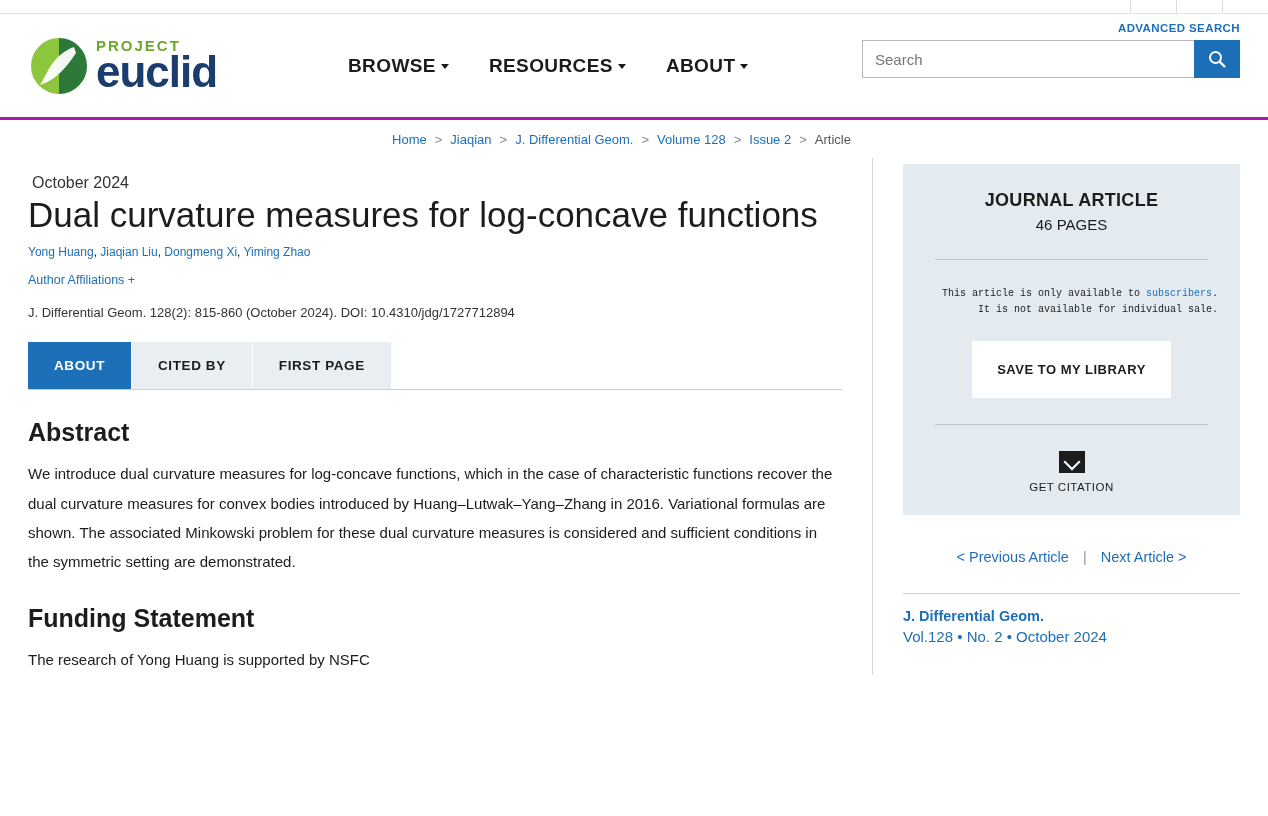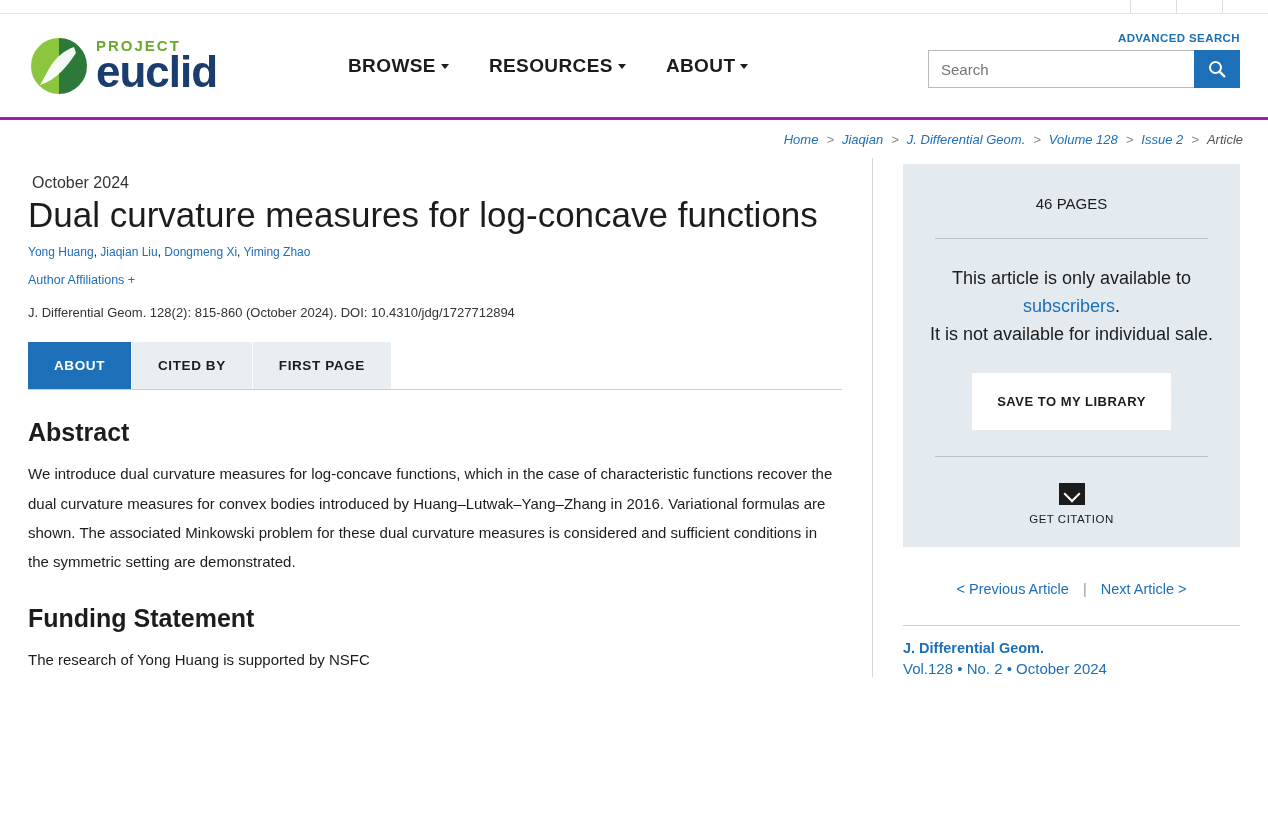--- a/index.html
+++ b/index.html
@@ -58,8 +58,8 @@
   }
 
   .search-area {
-    position: absolute; right: 28px; top: 18px;
-    width: 312px;
+    position: absolute; right: 28px; top: 8px;
+    width: 378px;
   }
   .adv-search {
     text-align: right; font-size: 11.5px; font-weight: bold;

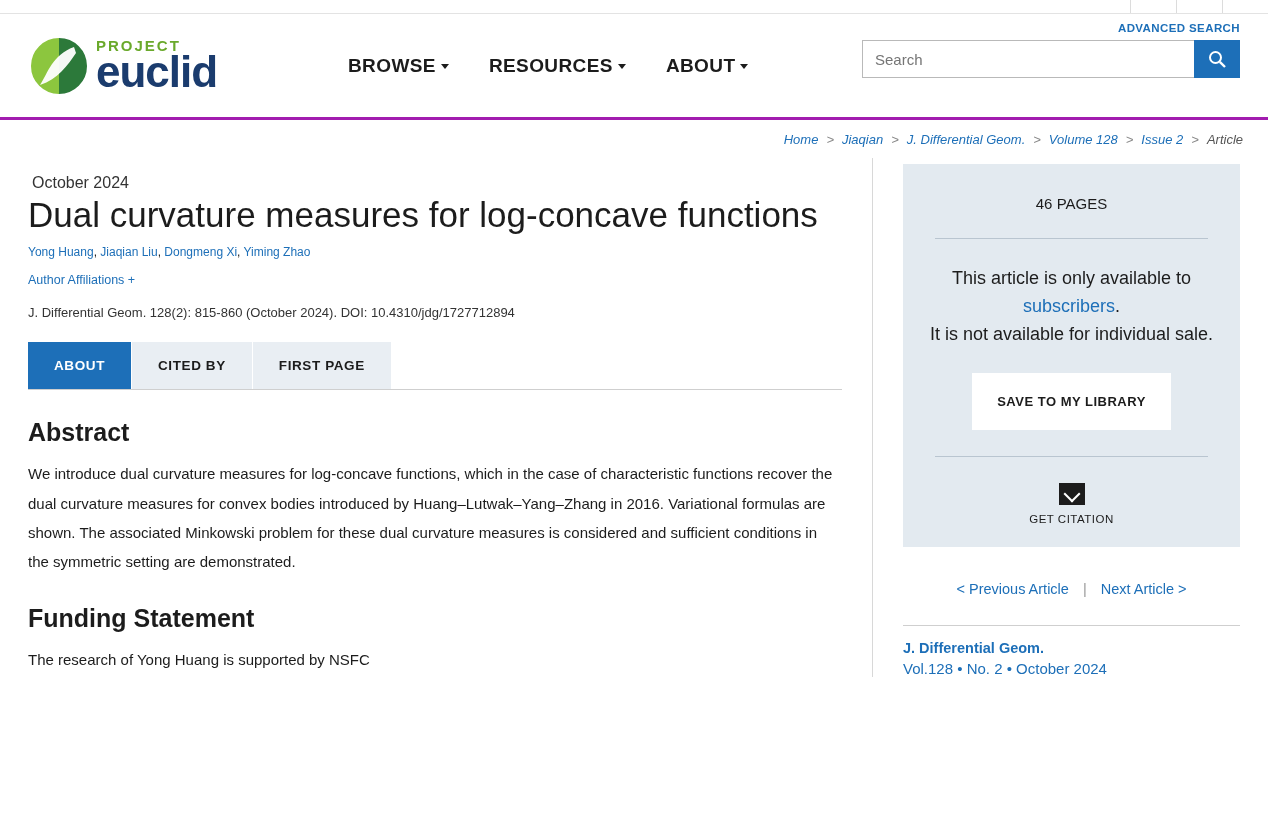--- a/index.html
+++ b/index.html
@@ -82,8 +82,8 @@
   
   .breadcrumb {
     height: 38px; display: flex; align-items: center;
-    justify-content: flex-end; padding-right: 25px;
-    font-size: 13px; color: #555; font-style: italic;
+    justify-content: center; padding-right: 25px;
+    font-size: 13px; color: #555;
   }
   .breadcrumb a { color: #1d6fb8; text-decoration: none; cursor: pointer; }
   .breadcrumb .sep { margin: 0 8px; color: #888; }

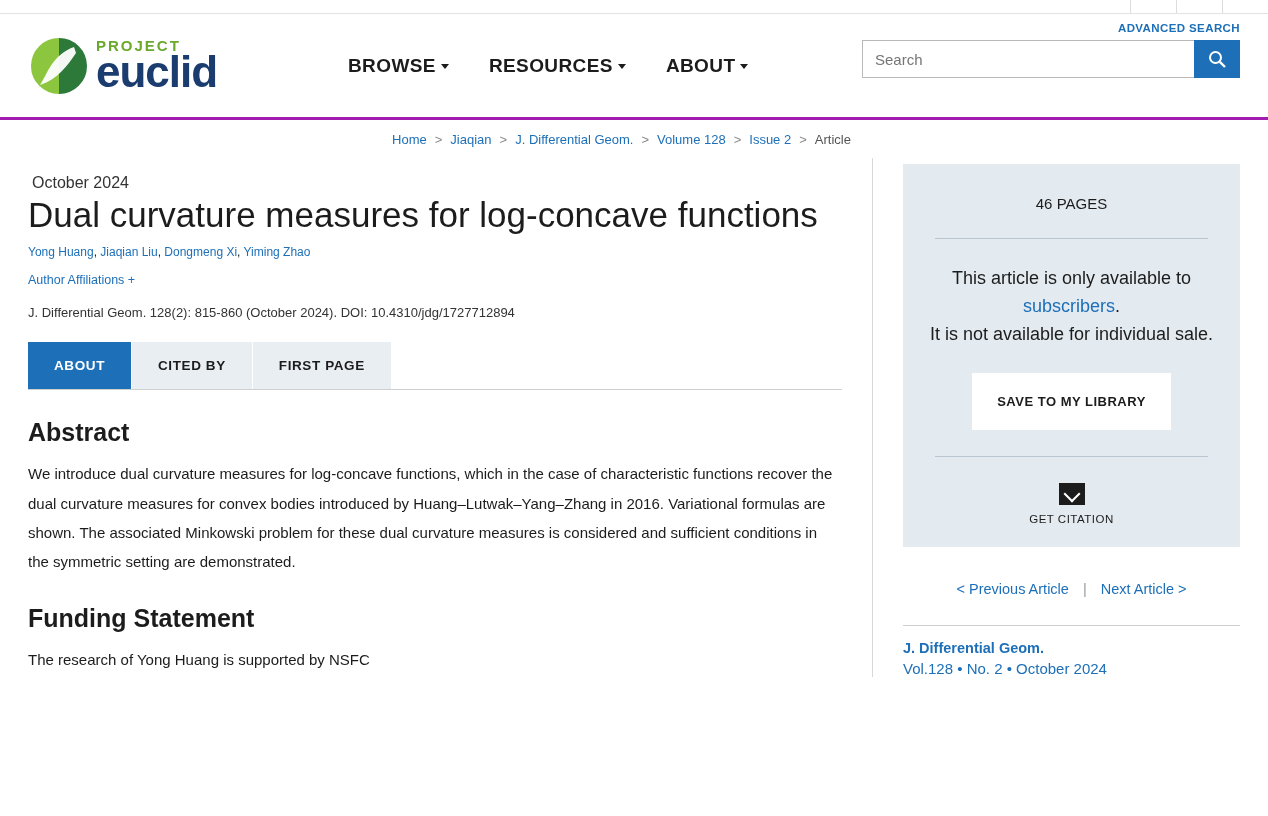--- a/index.html
+++ b/index.html
@@ -274,6 +274,7 @@
 
     <div class="side">
       <div class="card">
+        <div class="card-title">JOURNAL ARTICLE</div>
         <div class="card-pages">46 PAGES</div>
 
         <div class="card-rule"></div>

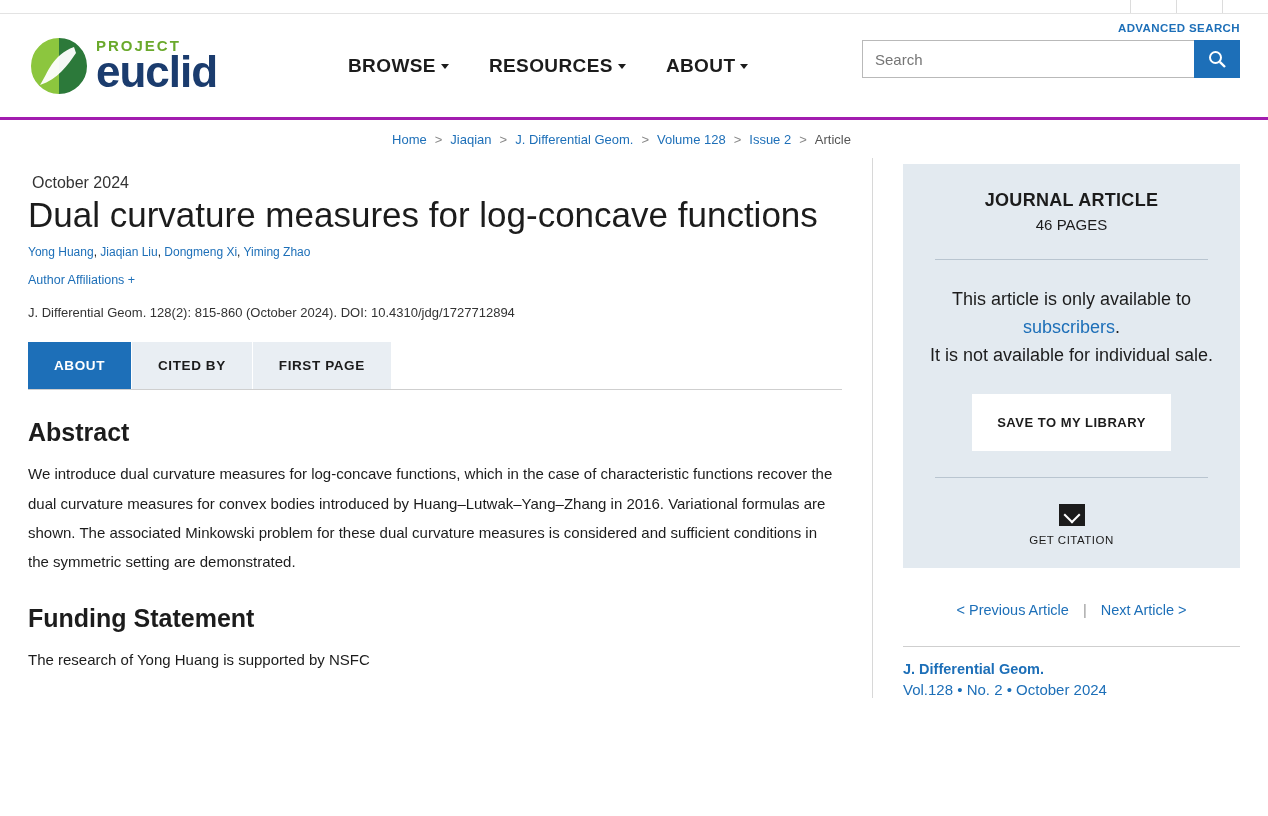--- a/index.html
+++ b/index.html
@@ -143,7 +143,7 @@
   .card-pages { text-align: center; font-size: 15px; color: #1c1c1c; margin-top: 5px; }
   .card-rule { border-top: 1px solid #b9c5d0; margin: 26px 10px; }
   .avail {
-    text-align: center; font-size: 18px; color: #1c1c1c; line-height: 1.55;
+    text-align: right; font-size: 10px; color: #1c1c1c; line-height: 1.55; font-family: Liberation Mono, monospace;
   }
   .avail a { color: #1d6fb8; text-decoration: none; cursor: pointer; }
   .save-btn {

